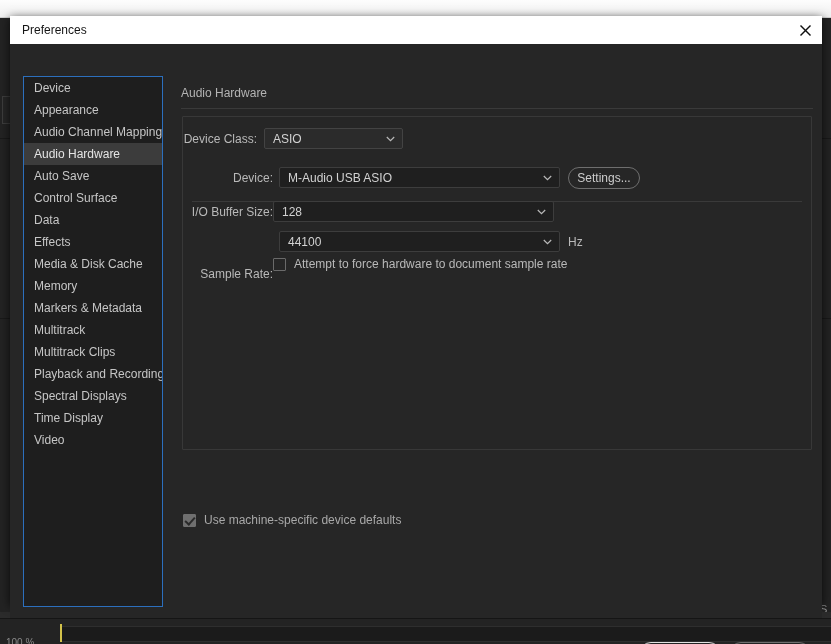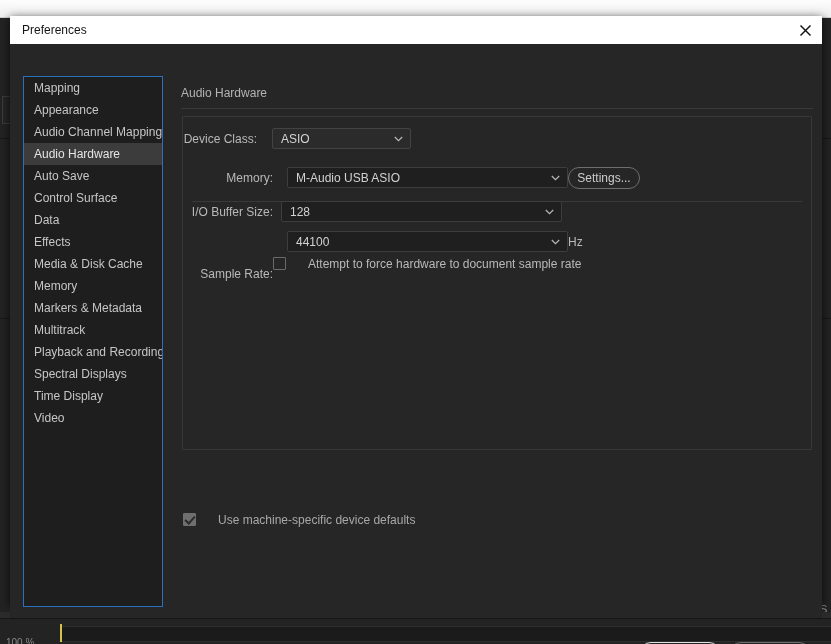--- a/index.html
+++ b/index.html
@@ -339,7 +339,7 @@
   <div id="dialog-body">
 
     <div id="sidebar">
-      <div class="side-item"><span>Mapping</span></div>
+      <div class="side-item"><span>Device</span></div>
       <div class="side-item"><span>Appearance</span></div>
       <div class="side-item"><span>Audio Channel Mapping</span></div>
       <div class="side-item selected"><span>Audio Hardware</span></div>

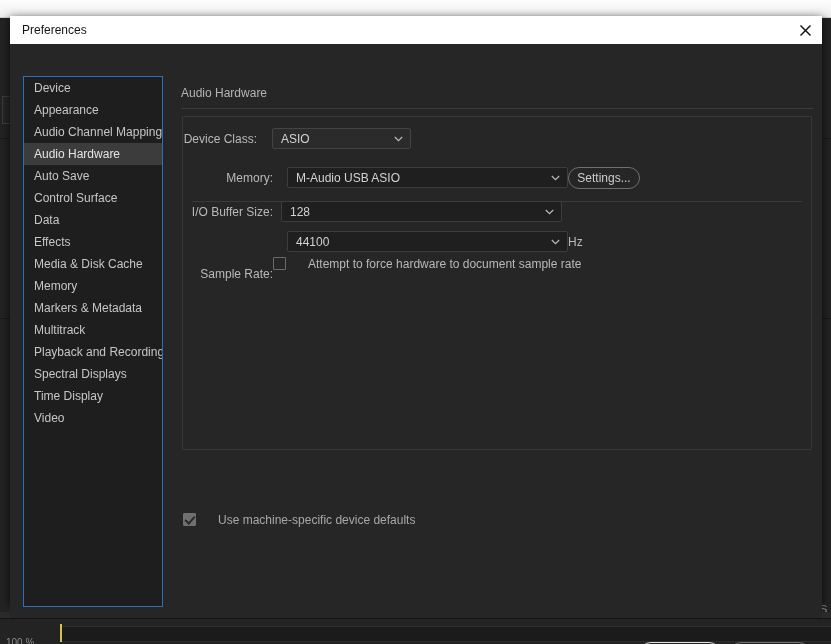--- a/index.html
+++ b/index.html
@@ -207,7 +207,6 @@
     border-radius: 2px;
     box-sizing: border-box;
     cursor: default;
-    margin-left: 8px;
   }
   .combo .val {
     position: absolute;

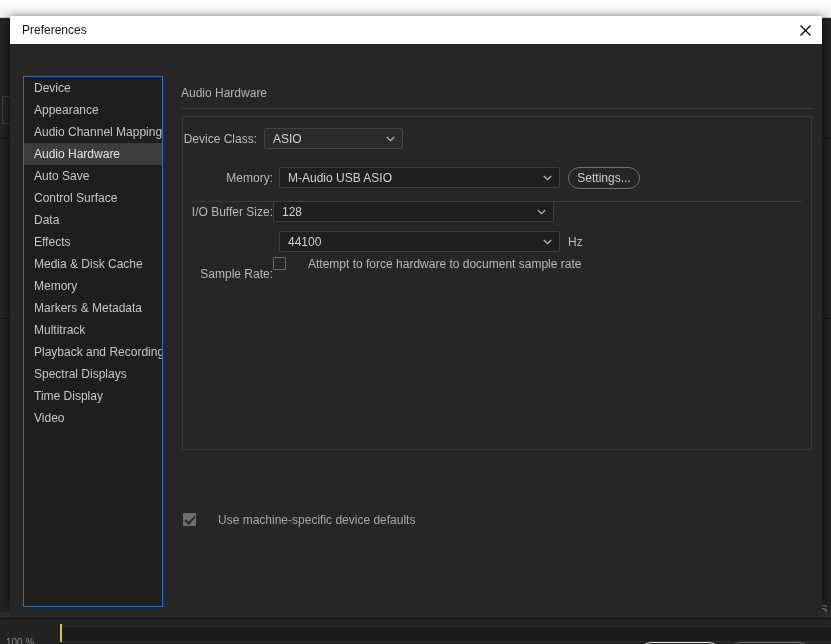--- a/index.html
+++ b/index.html
@@ -371,7 +371,7 @@
         </svg>
       </div>
 
-      <div class="fld-label" style="left:8px; top:99px; width:92px;">Memory:</div>
+      <div class="fld-label" style="left:8px; top:99px; width:92px;">Device:</div>
       <div class="combo" style="left:106px; top:95px; width:281px;">
         <span class="val">M-Audio USB ASIO</span>
         <svg class="chev" viewBox="0 0 9 6">

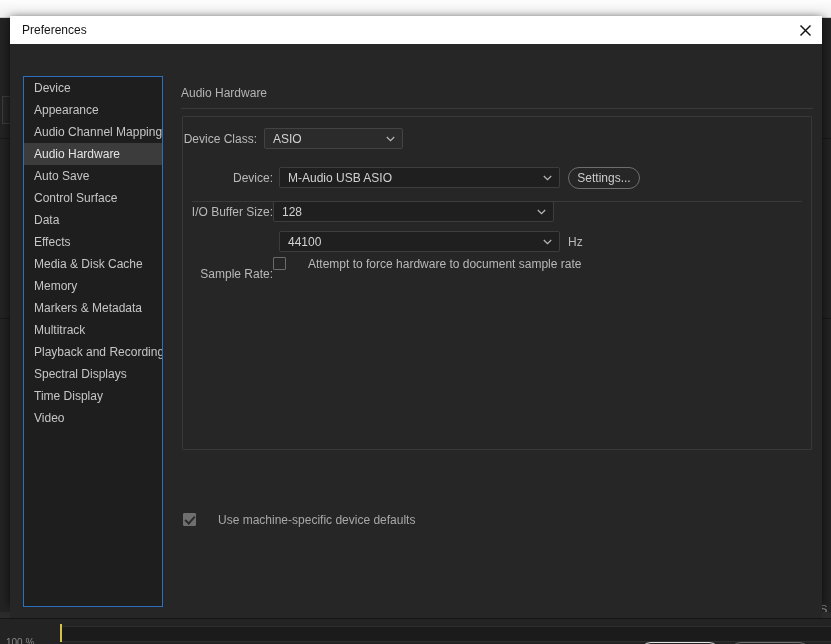--- a/index.html
+++ b/index.html
@@ -255,8 +255,7 @@
   .cbrow {
     position: absolute;
     display: flex;
-    align-items: flex-start;
-    gap: 14px;
+    align-items: center;
   }
   .cbox {
     width: 13px; height: 13px;

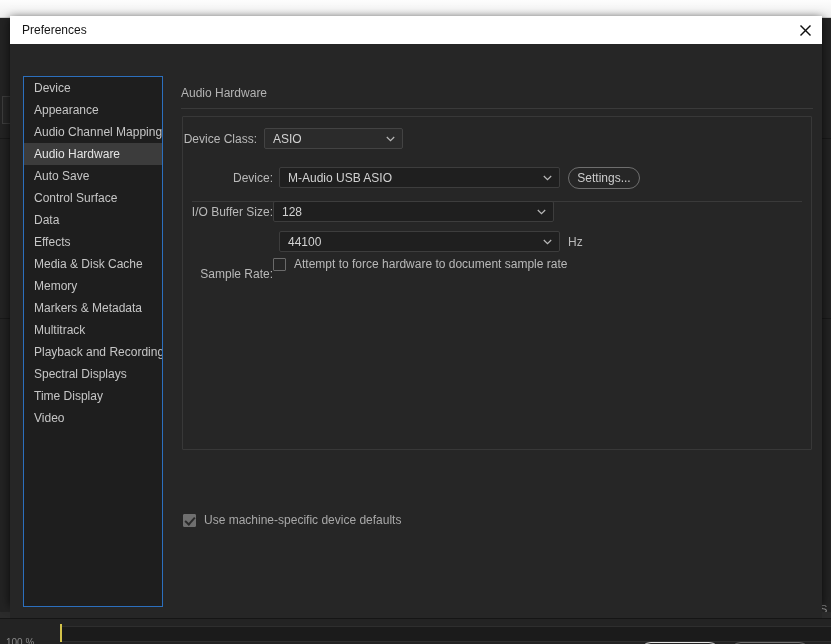--- a/index.html
+++ b/index.html
@@ -349,6 +349,7 @@
       <div class="side-item"><span>Memory</span></div>
       <div class="side-item"><span>Markers &amp; Metadata</span></div>
       <div class="side-item"><span>Multitrack</span></div>
+      <div class="side-item"><span>Multitrack Clips</span></div>
       <div class="side-item"><span>Playback and Recording</span></div>
       <div class="side-item"><span>Spectral Displays</span></div>
       <div class="side-item"><span>Time Display</span></div>

